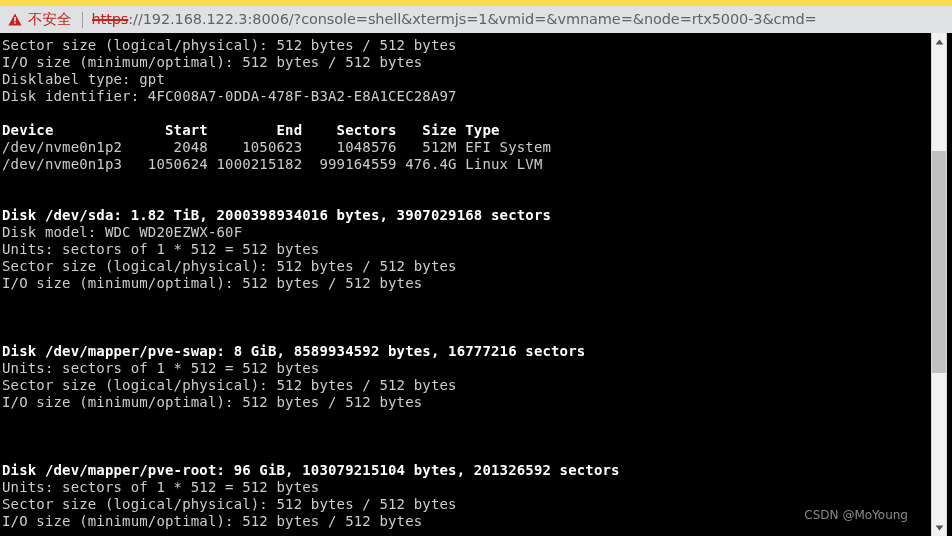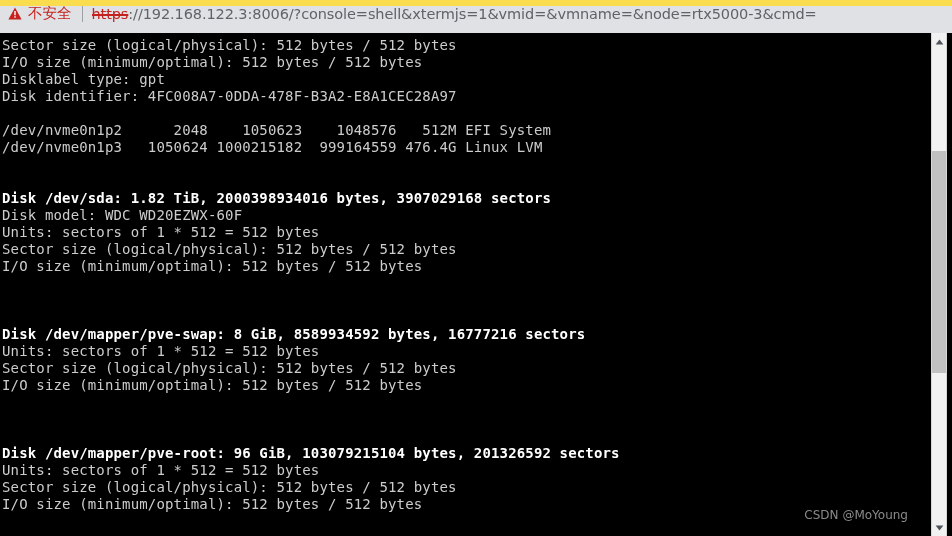--- a/index.html
+++ b/index.html
@@ -36,7 +36,7 @@
     height: 27px;
     background: #dfe1e5;
     display: flex;
-    align-items: flex-start;
+    align-items: center;
     padding-left: 8px;
     box-sizing: border-box;
   }

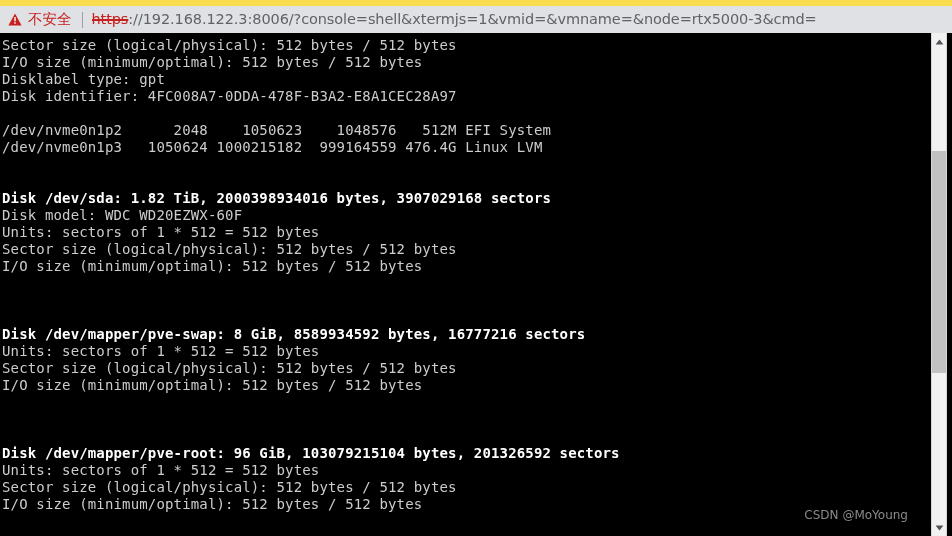--- a/index.html
+++ b/index.html
@@ -206,6 +206,7 @@
       <div class="term-line">Disklabel type: gpt</div>
       <div class="term-line">Disk identifier: 4FC008A7-0DDA-478F-B3A2-E8A1CEC28A97</div>
       <div class="term-line blank"></div>
+      <div class="term-line bold">Device             Start        End    Sectors   Size Type</div>
       <div class="term-line">/dev/nvme0n1p2      2048    1050623    1048576   512M EFI System</div>
       <div class="term-line">/dev/nvme0n1p3   1050624 1000215182  999164559 476.4G Linux LVM</div>
       <div class="term-line blank"></div>

